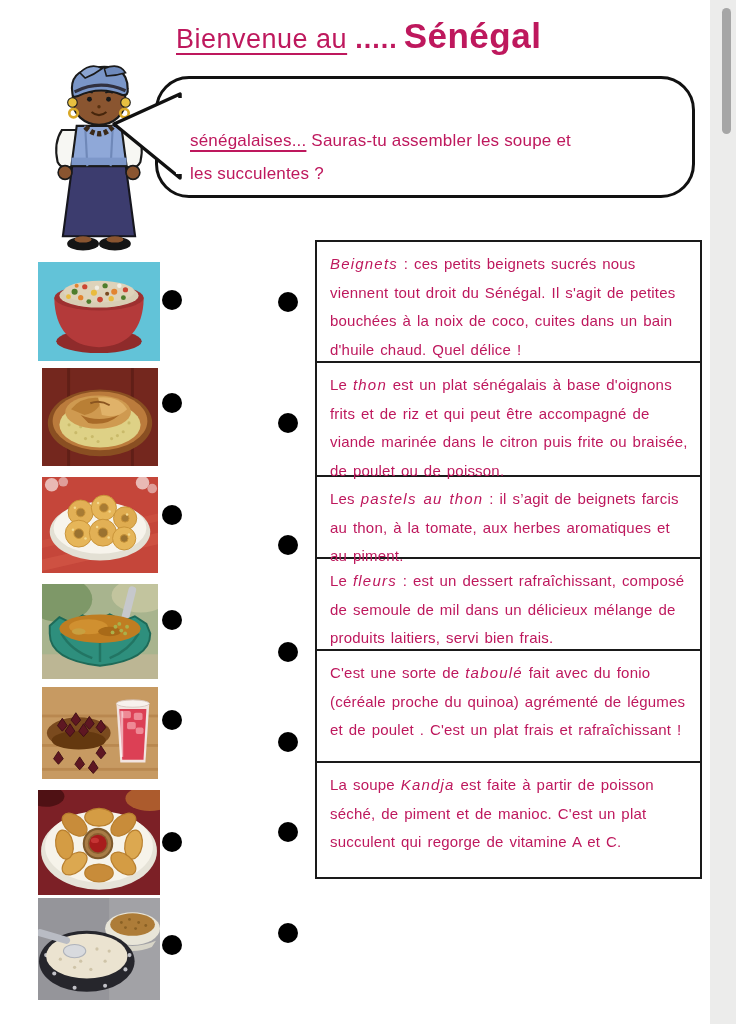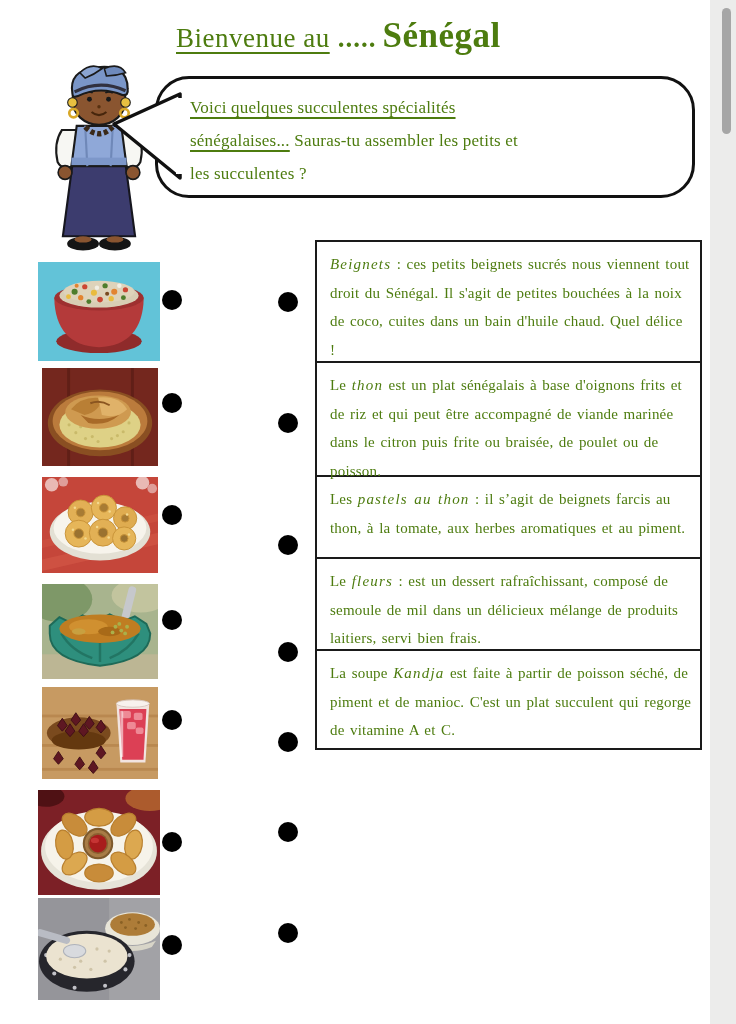--- a/index.html
+++ b/index.html
@@ -4,7 +4,7 @@
 <style>
   html,body{margin:0;padding:0;background:#ffffff;}
   .page{position:relative;width:736px;height:1024px;background:#ffffff;overflow:hidden;
-        font-family:Liberation Serif, serif;color:#4d7c0f;}
+        font-family:Liberation Sans, sans-serif;color:#be185d;}
 
   
   .title{position:absolute;left:176px;top:16px;white-space:nowrap;}

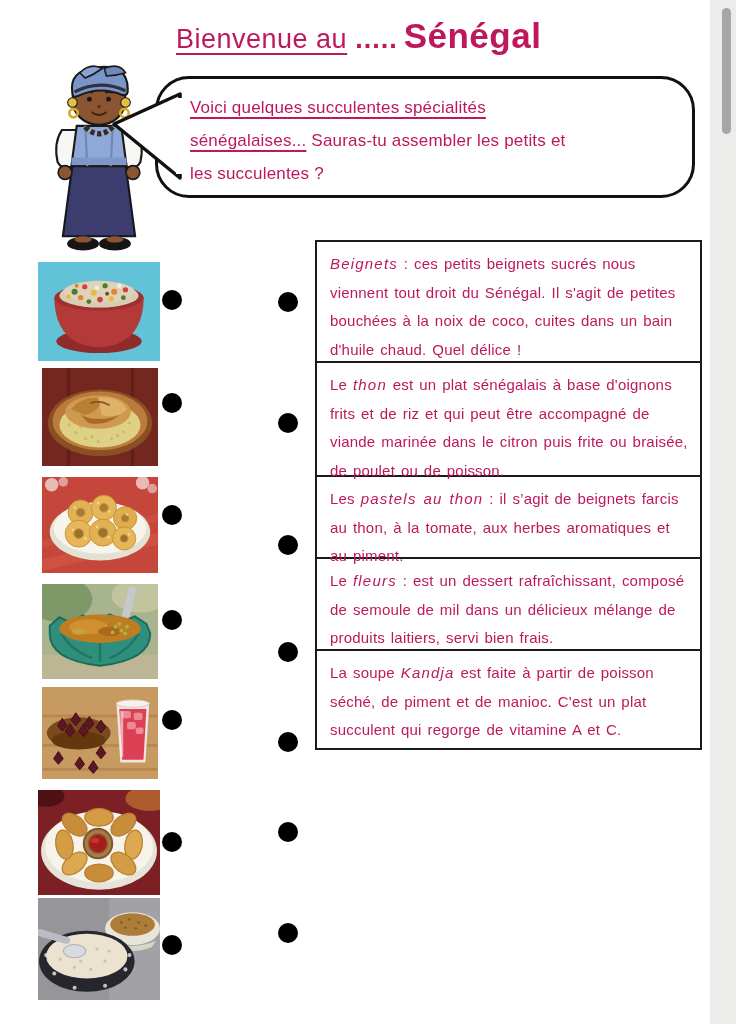--- a/index.html
+++ b/index.html
@@ -96,7 +96,7 @@
   </div>
 
   <div class="bubble">
-    <span class="u">Voici quelques succulentes spécialités</span><br>
+    <br>
     <span class="u">sénégalaises...</span>
     <span> Sauras-tu assembler les petits et</span><br>
     <span>les succulentes ?</span>

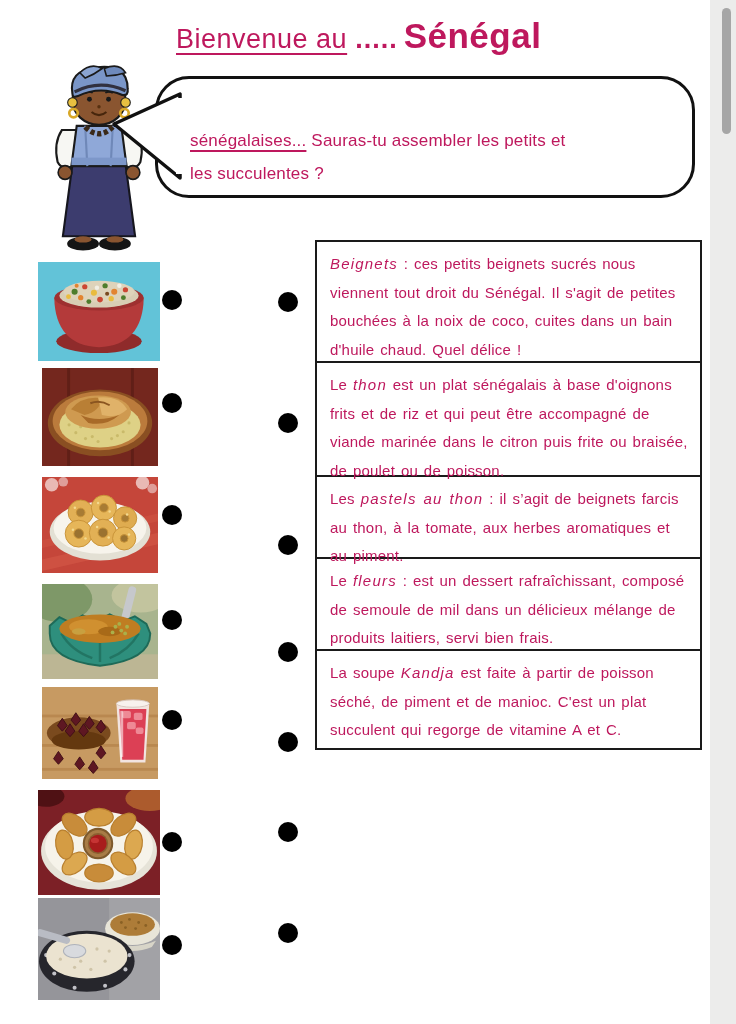--- a/index.html
+++ b/index.html
@@ -98,7 +98,7 @@
   <div class="bubble">
     <br>
     <span class="u">sénégalaises...</span>
-    <span> Sauras-tu assembler les petits et</span><br>
+    <span> Sauras-tu assembler les soupe et</span><br>
     <span>les succulentes ?</span>
   </div>
   <svg class="bubble-tail" width="74" height="100" aria-hidden="true">

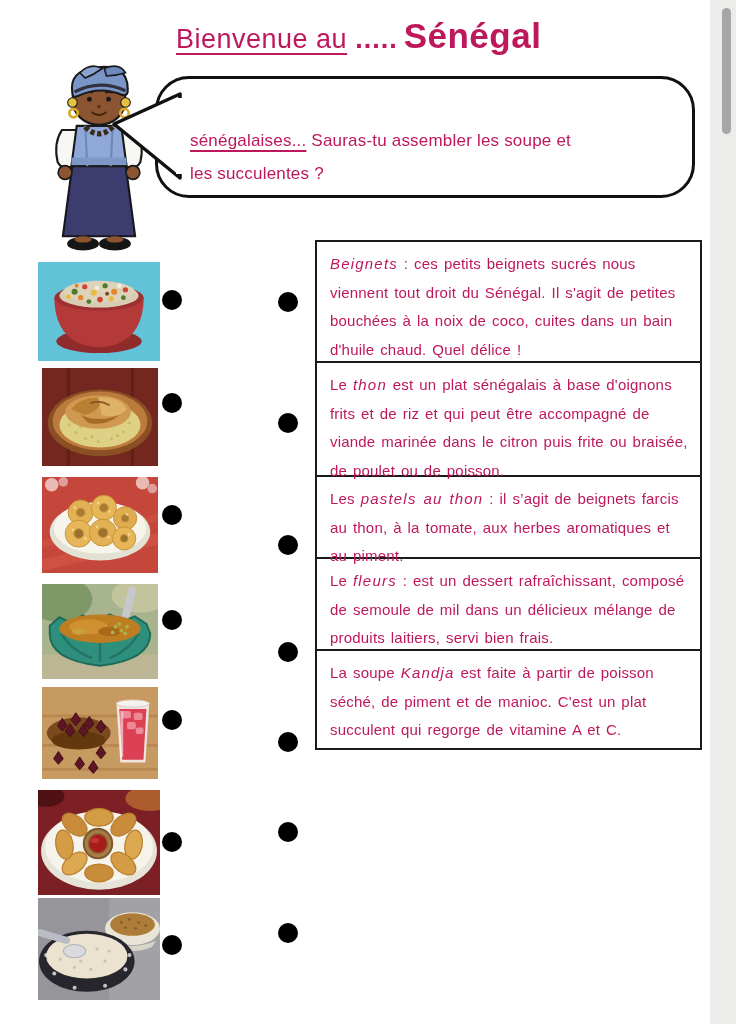--- a/index.html
+++ b/index.html
@@ -356,6 +356,9 @@
     <div class="desc d5">
       <span>Le </span><span class="nm">fleurs</span><span> : est un dessert rafraîchissant, composé de semoule de mil dans un délicieux mélange de produits laitiers, servi bien frais.</span>
     </div>
+    <div class="desc d6">
+      <span>C'est une sorte de </span><span class="nm">taboulé</span><span> fait avec du fonio (céréale proche du quinoa) agrémenté de légumes et de poulet . C'est un plat frais et rafraîchissant !</span>
+    </div>
     <div class="desc d7">
       <span>La soupe </span><span class="nm">Kandja</span><span> est faite à partir de poisson séché, de piment et de manioc. C'est un plat succulent qui regorge de vitamine A et C.</span>
     </div>

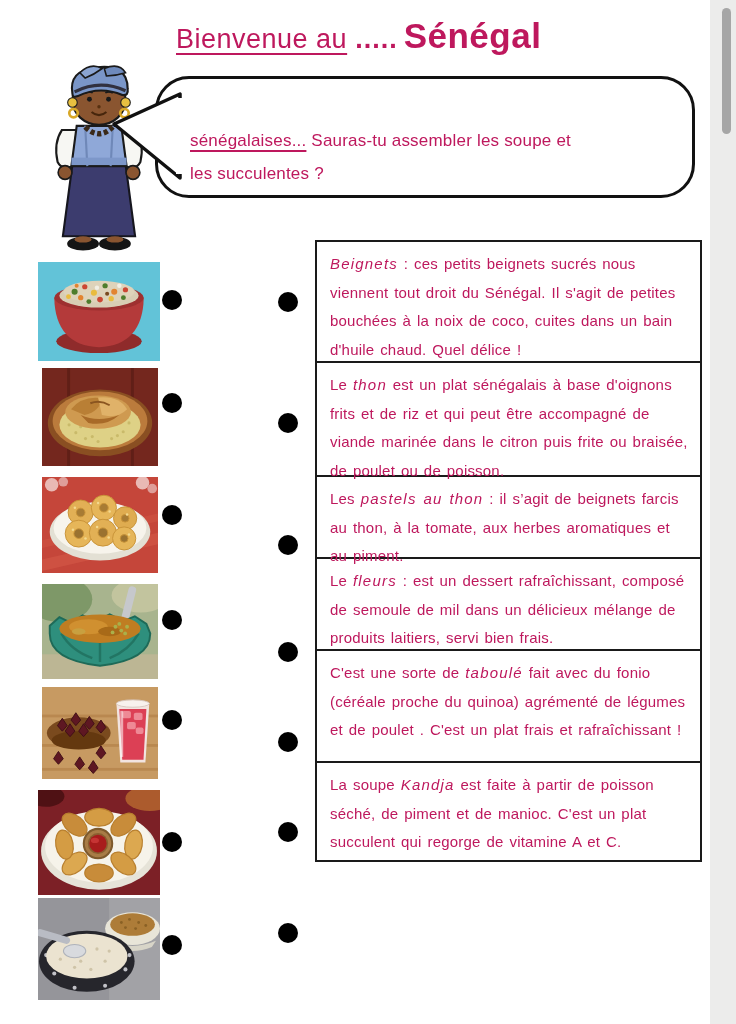--- a/index.html
+++ b/index.html
@@ -37,7 +37,7 @@
   .desc + .desc{margin-top:-2px;}
   .desc .nm{font-style:italic;letter-spacing:1.2px;}
   .d1{height:123px;} .d2{height:116px;} .d3{height:120px;} .d4{height:84px;}
-  .d5{height:94px;}  .d6{height:114px;} .d7{height:101px;}
+  .d5{height:94px;}  .d6{height:114px;} .d7{height:118px;}
 
   
   .scroll-track{position:absolute;right:0;top:0;width:26px;height:1024px;background:#ececeb;}

